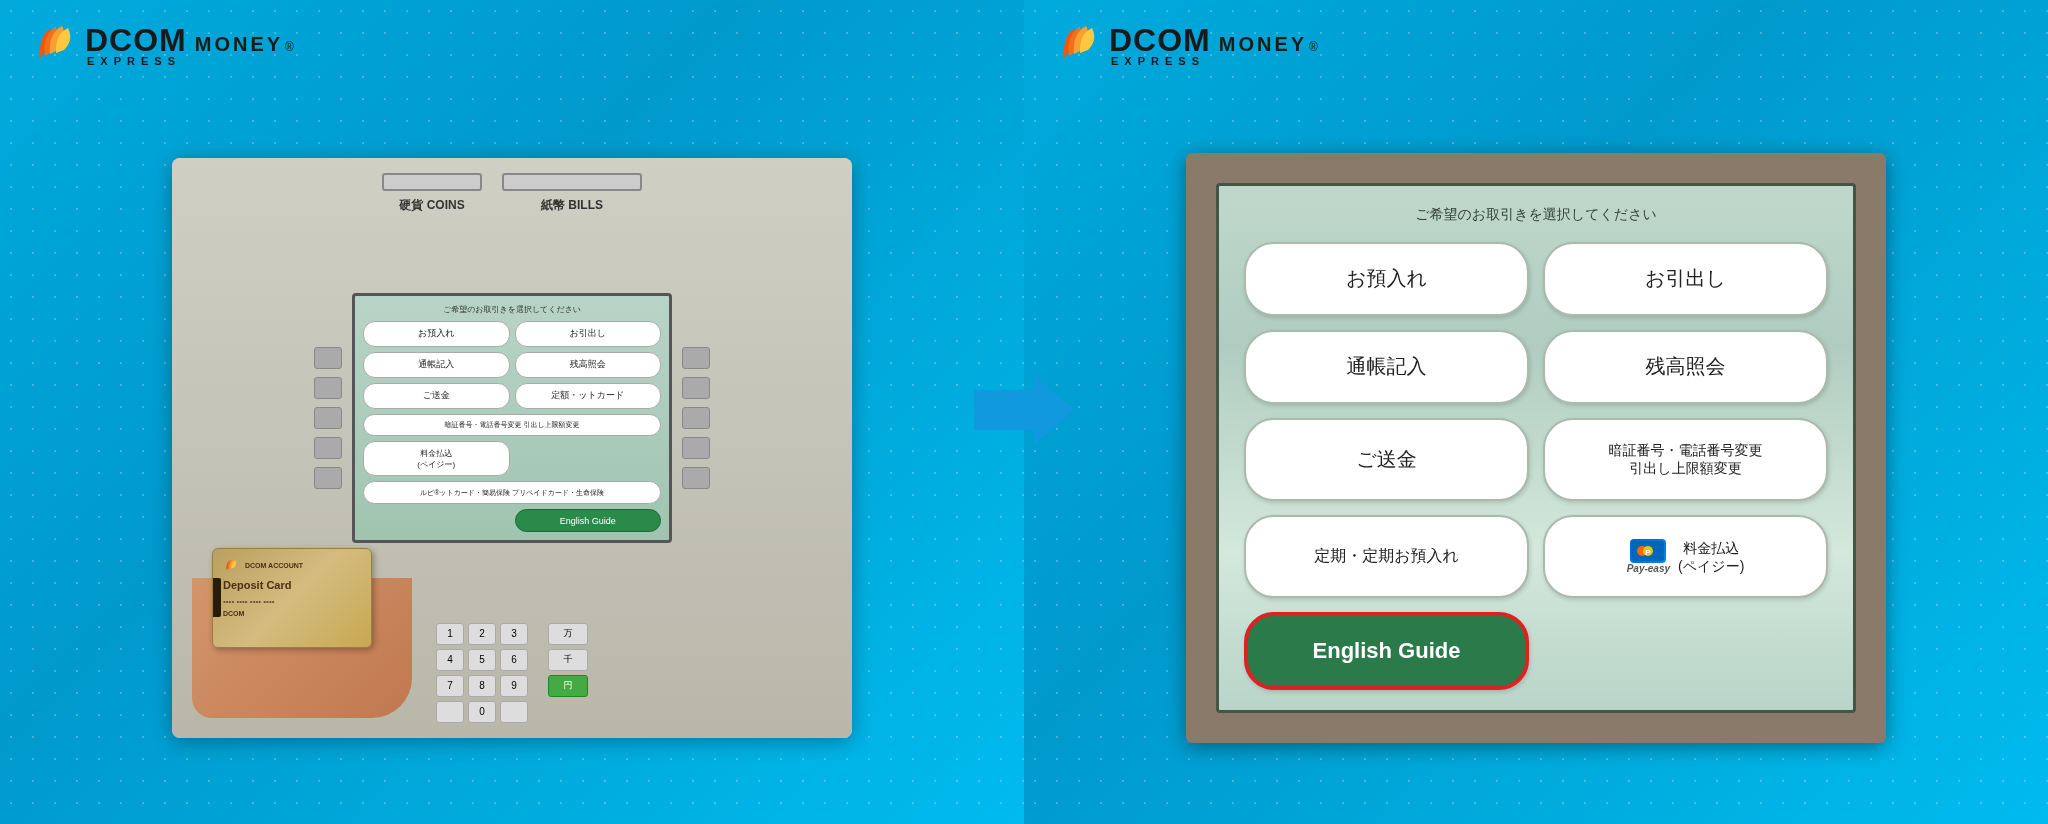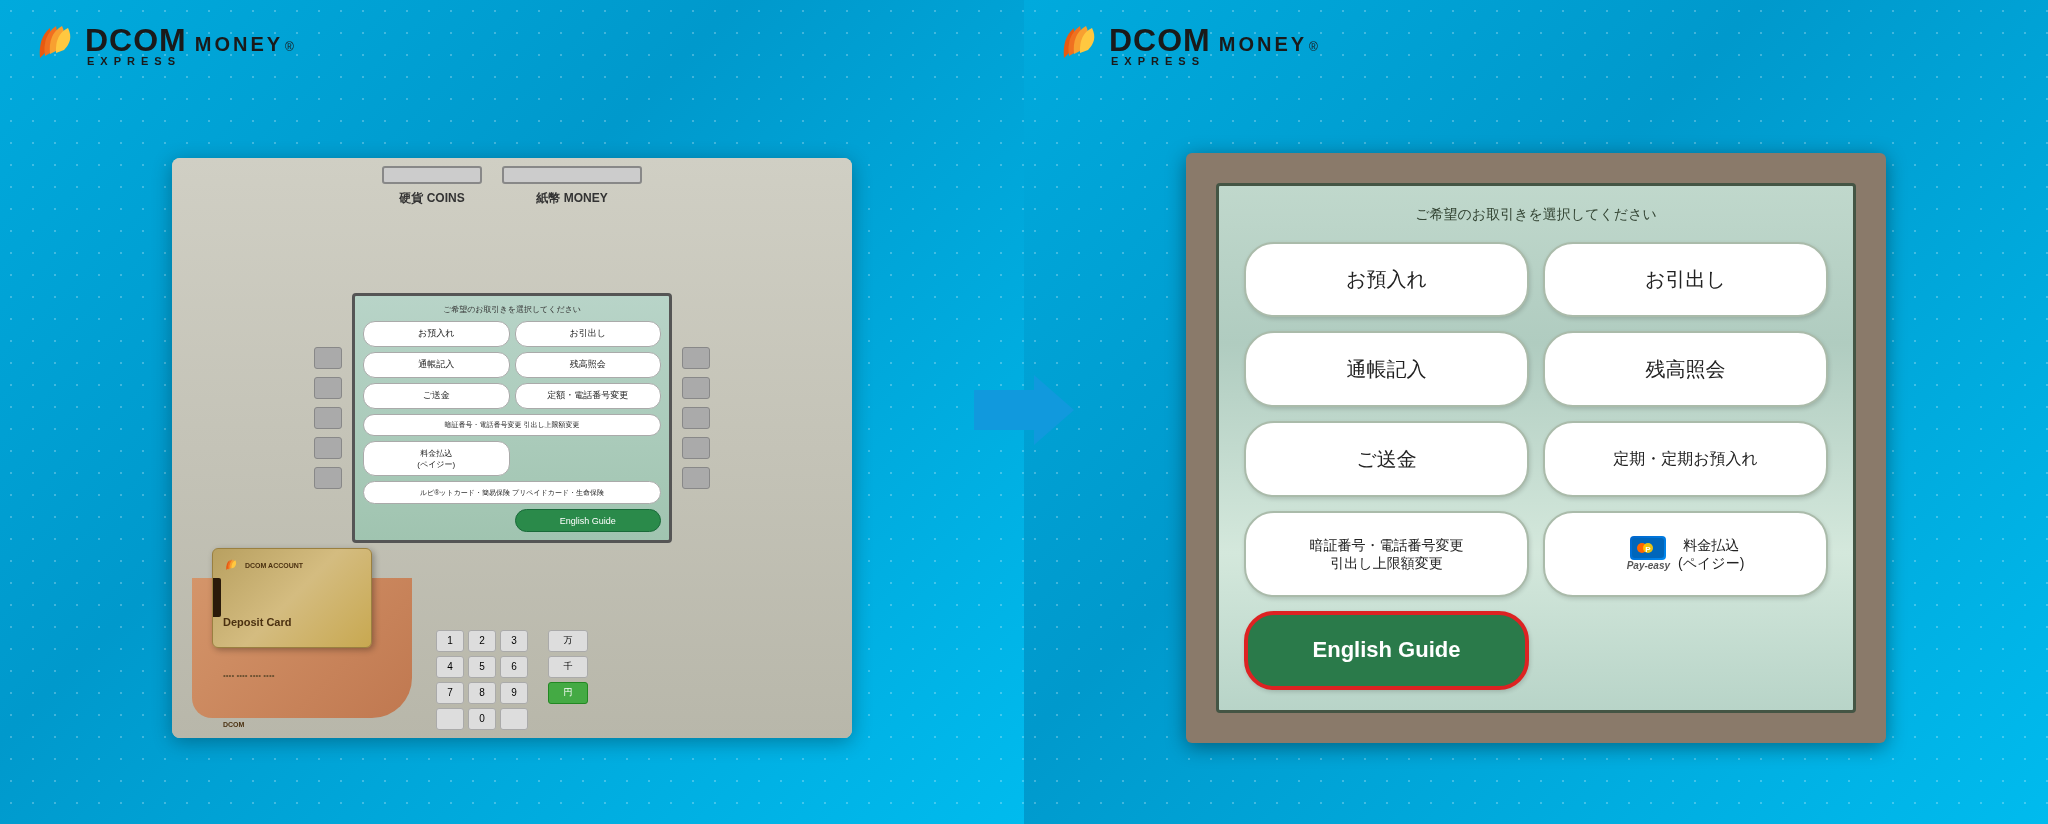--- a/index.html
+++ b/index.html
@@ -92,7 +92,7 @@
       display: flex;
       flex-direction: column;
       align-items: center;
-      padding: 8px;
+      padding: 15px;
     }
 
     .atm-top-section {

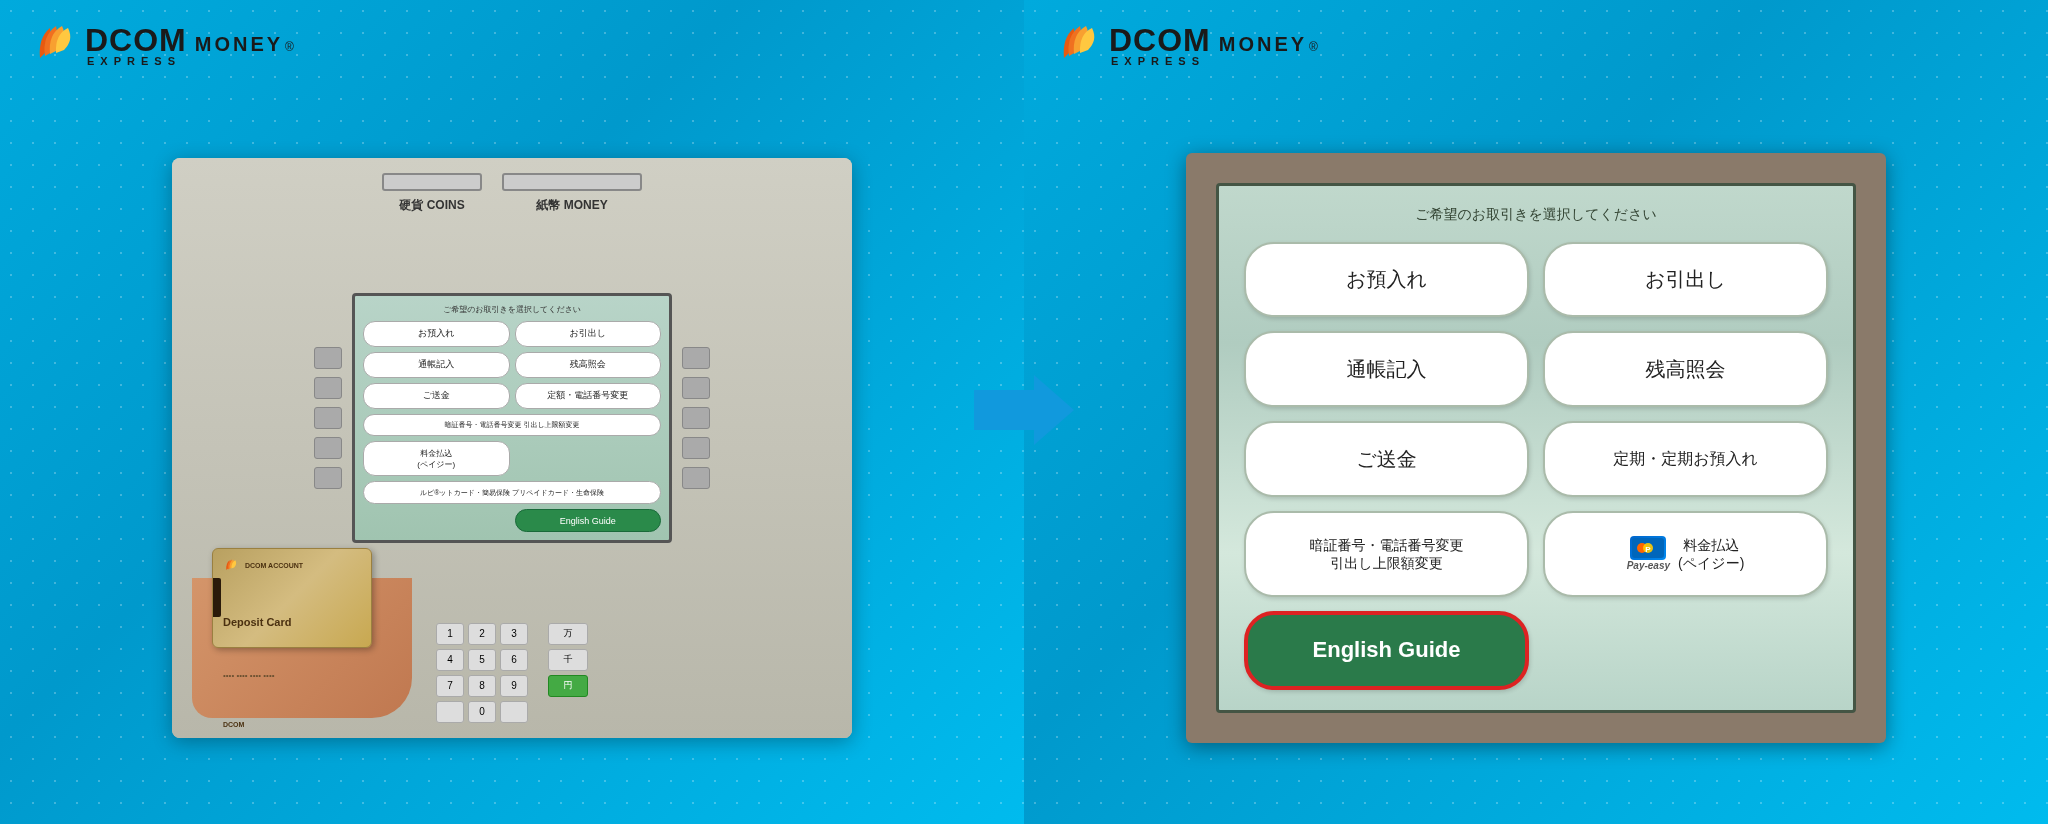--- a/index.html
+++ b/index.html
@@ -405,7 +405,7 @@
           </div>
           <div style="text-align:center;">
             <div style="background:#ccc;border:2px solid #888;border-radius:3px;height:18px;width:140px;margin-bottom:4px;"></div>
-            <span style="font-size:12px;font-weight:bold;color:#333;">紙幣 MONEY</span>
+            <span style="font-size:12px;font-weight:bold;color:#333;">紙幣 BILLS</span>
           </div>
         </div>
 

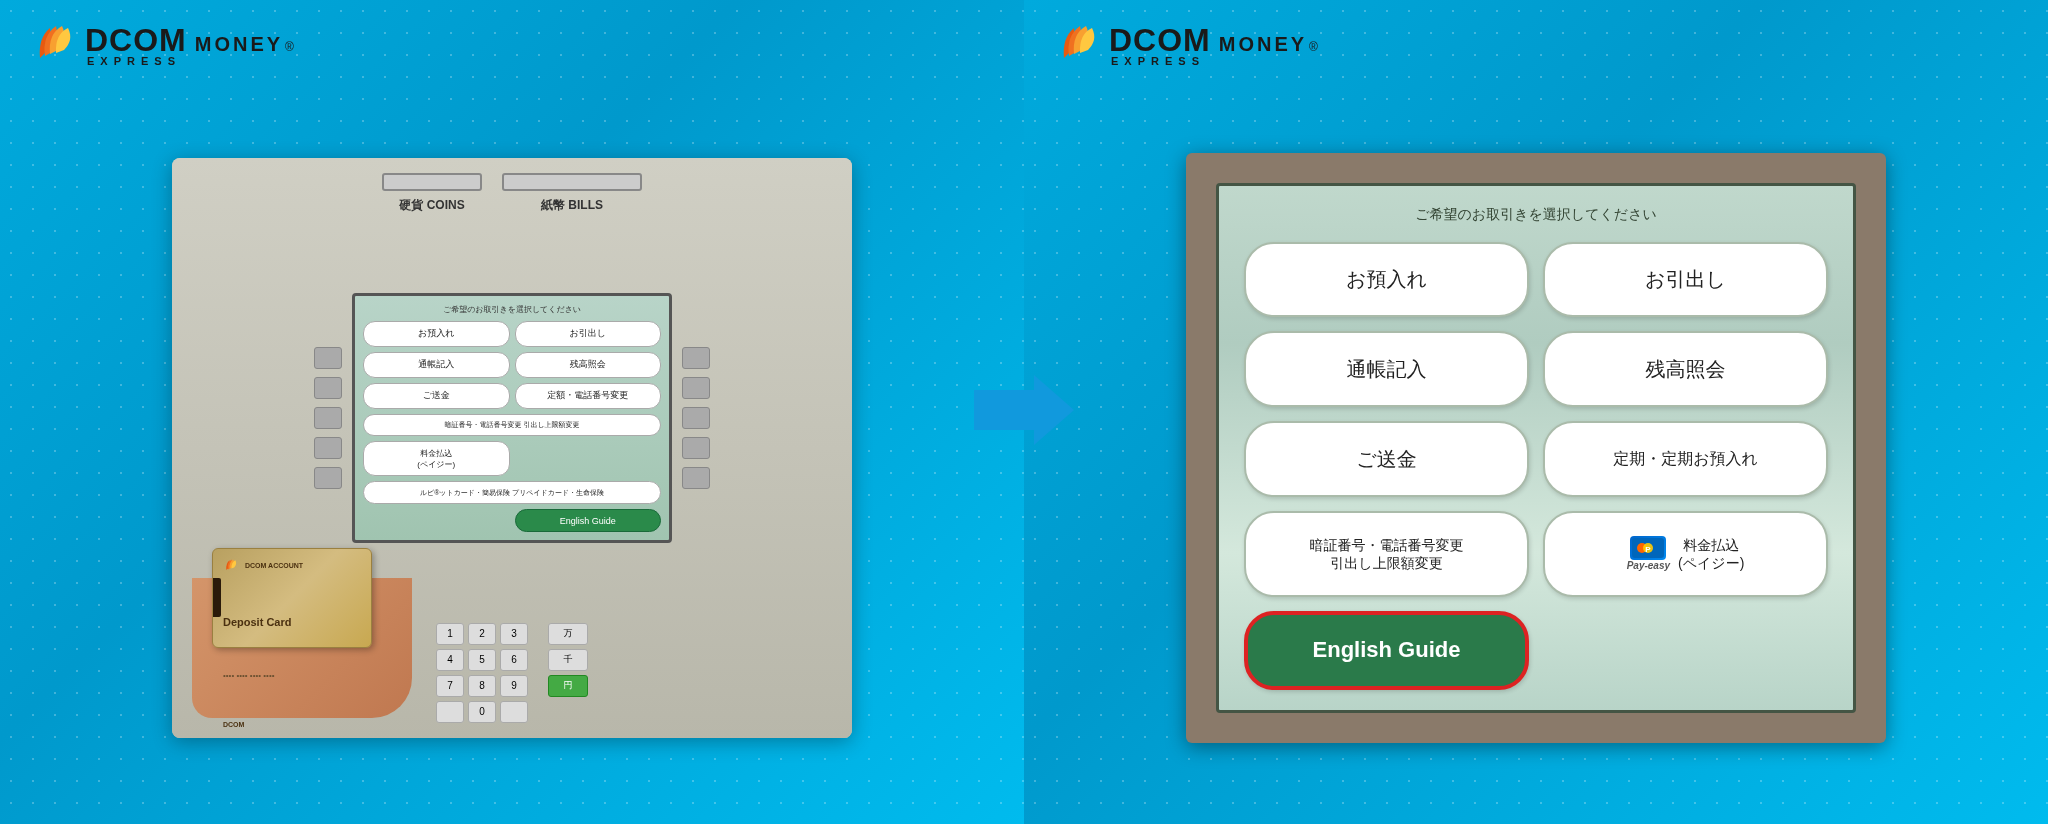--- a/index.html
+++ b/index.html
@@ -426,7 +426,7 @@
               <div class="atm-btn-small">通帳記入</div>
               <div class="atm-btn-small">残高照会</div>
               <div class="atm-btn-small">ご送金</div>
-              <div class="atm-btn-small">定額・電話番号変更</div>
+              <div class="atm-btn-small">定額・ットカード</div>
               <div class="atm-btn-small full-width" style="font-size:7px;">暗証番号・電話番号変更 引出し上限額変更</div>
               <div class="atm-btn-small pay-easy">料金払込<br>(ペイジー)</div>
               <div class="atm-btn-small full-width" style="font-size:7px;">ルビ®ットカード・簡易保険 プリペイドカード・生命保険</div>

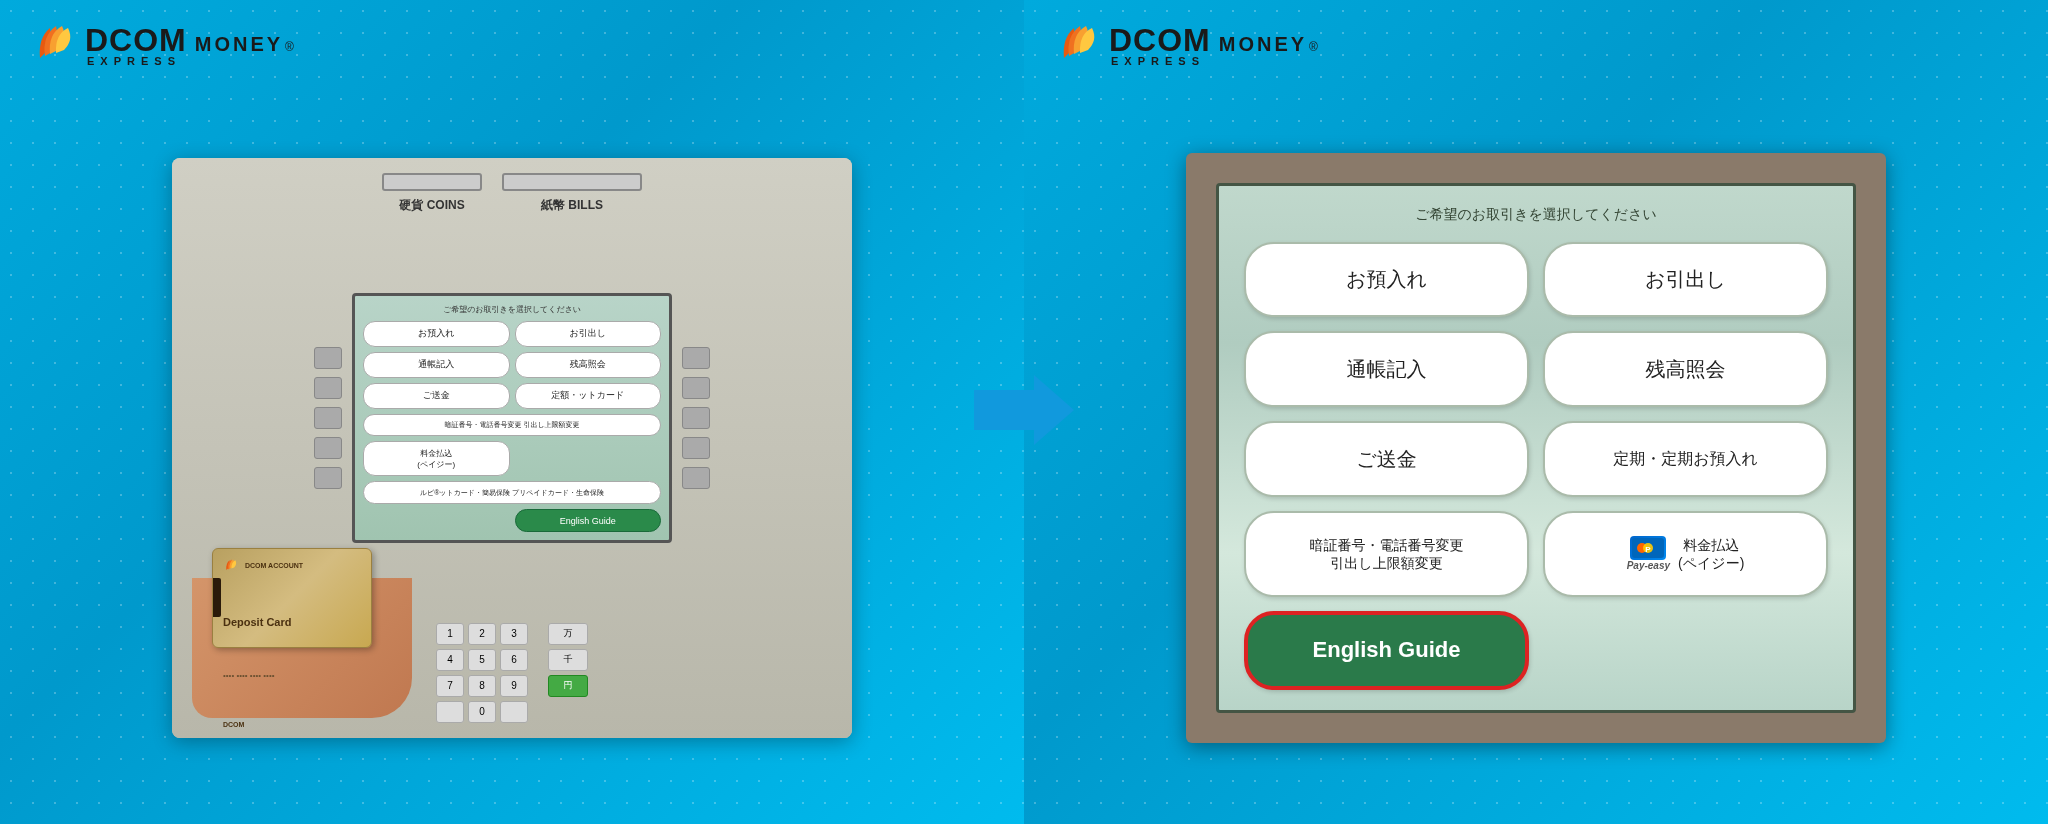--- a/index.html
+++ b/index.html
@@ -529,9 +529,9 @@
           <div class="screen-btn">残高照会</div>
 
           <div class="screen-btn">ご送金</div>
+          <div class="screen-btn small-text">暗証番号・電話番号変更<br>引出し上限額変更</div>
+
           <div class="screen-btn" style="font-size:16px;">定期・定期お預入れ</div>
-
-          <div class="screen-btn small-text">暗証番号・電話番号変更<br>引出し上限額変更</div>
           <div class="screen-btn pay-easy-btn">
             <div class="pay-easy-logo">
               <div class="pay-easy-icon">

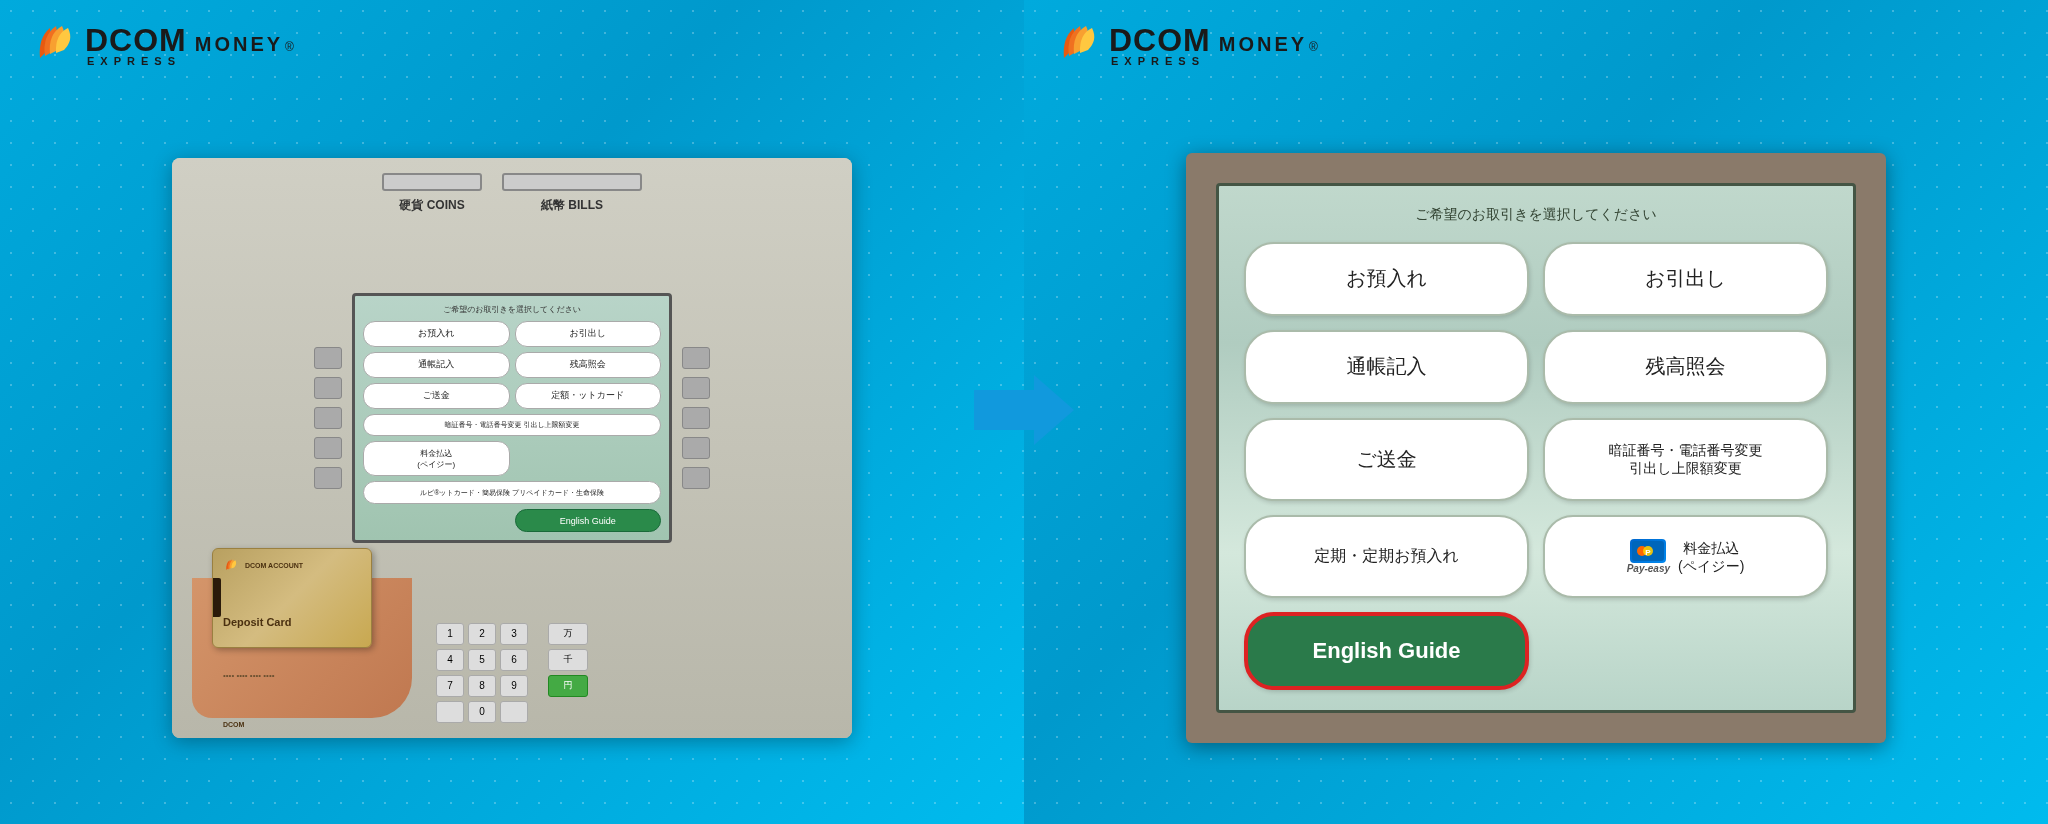--- a/index.html
+++ b/index.html
@@ -219,7 +219,6 @@
       position: absolute;
       top: -30px;
       left: 20px;
-      gap: 37px;
     }
 
     .card-logo-area {

